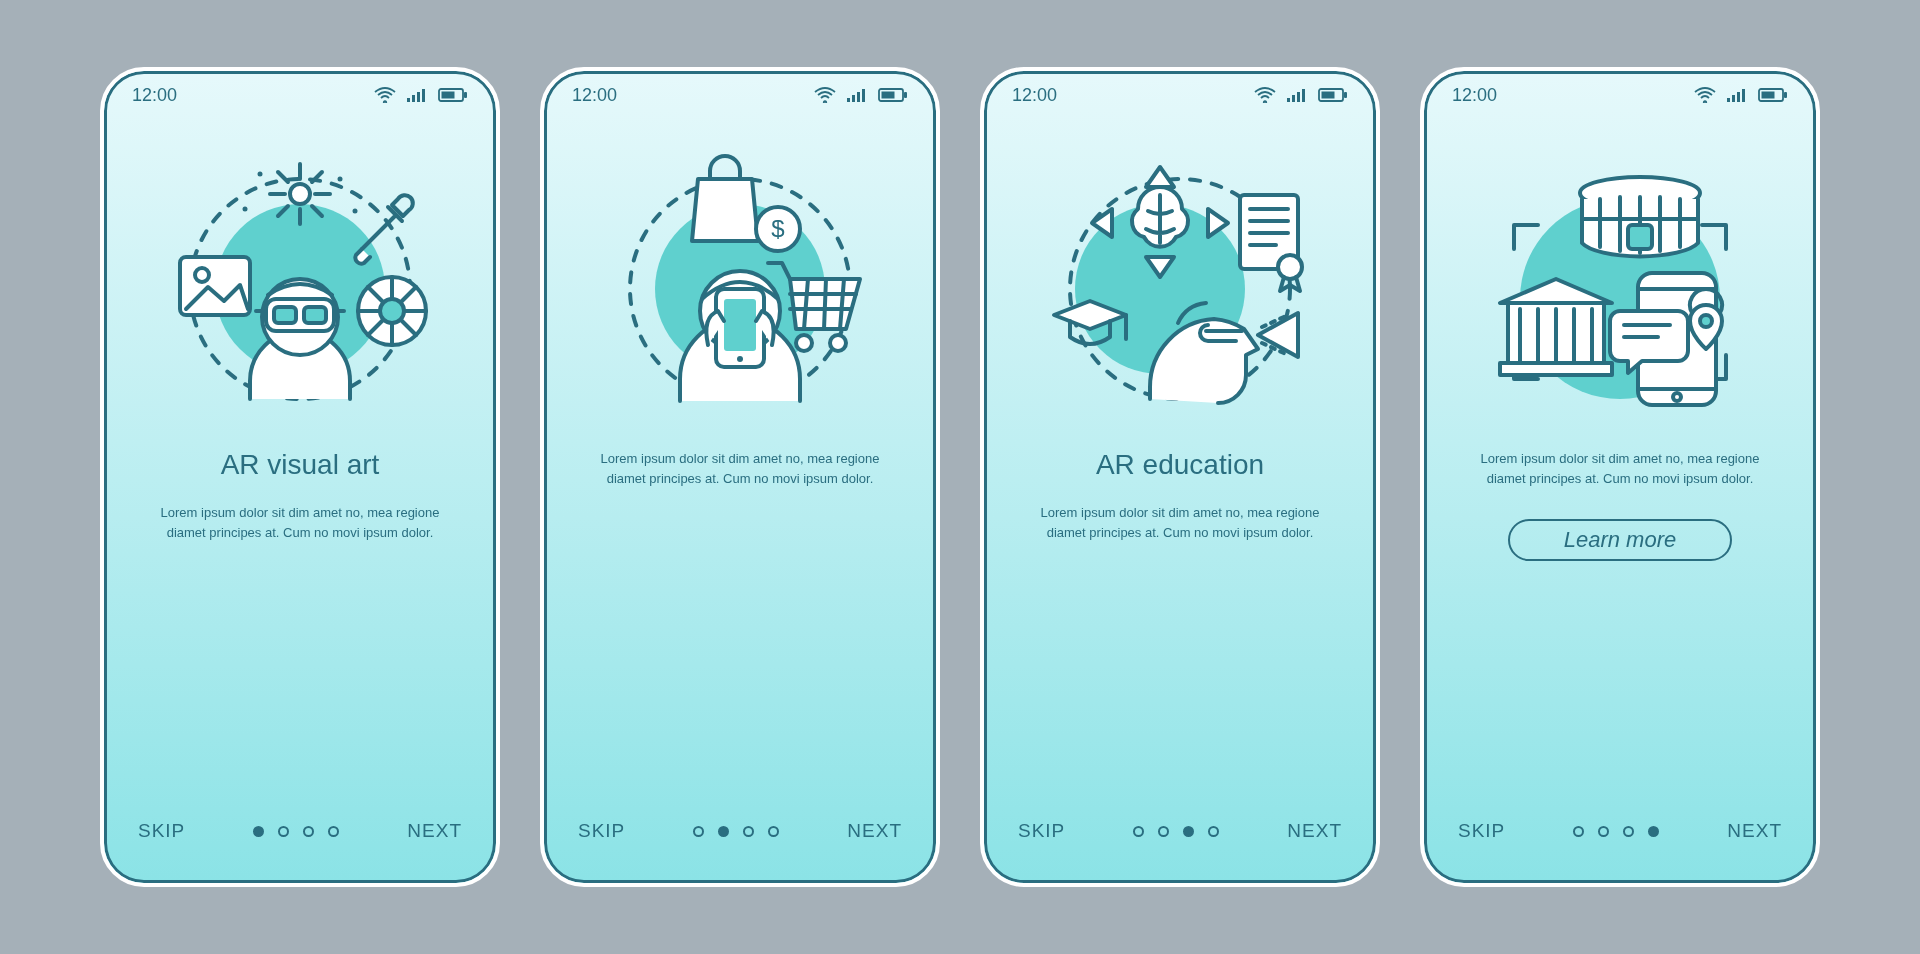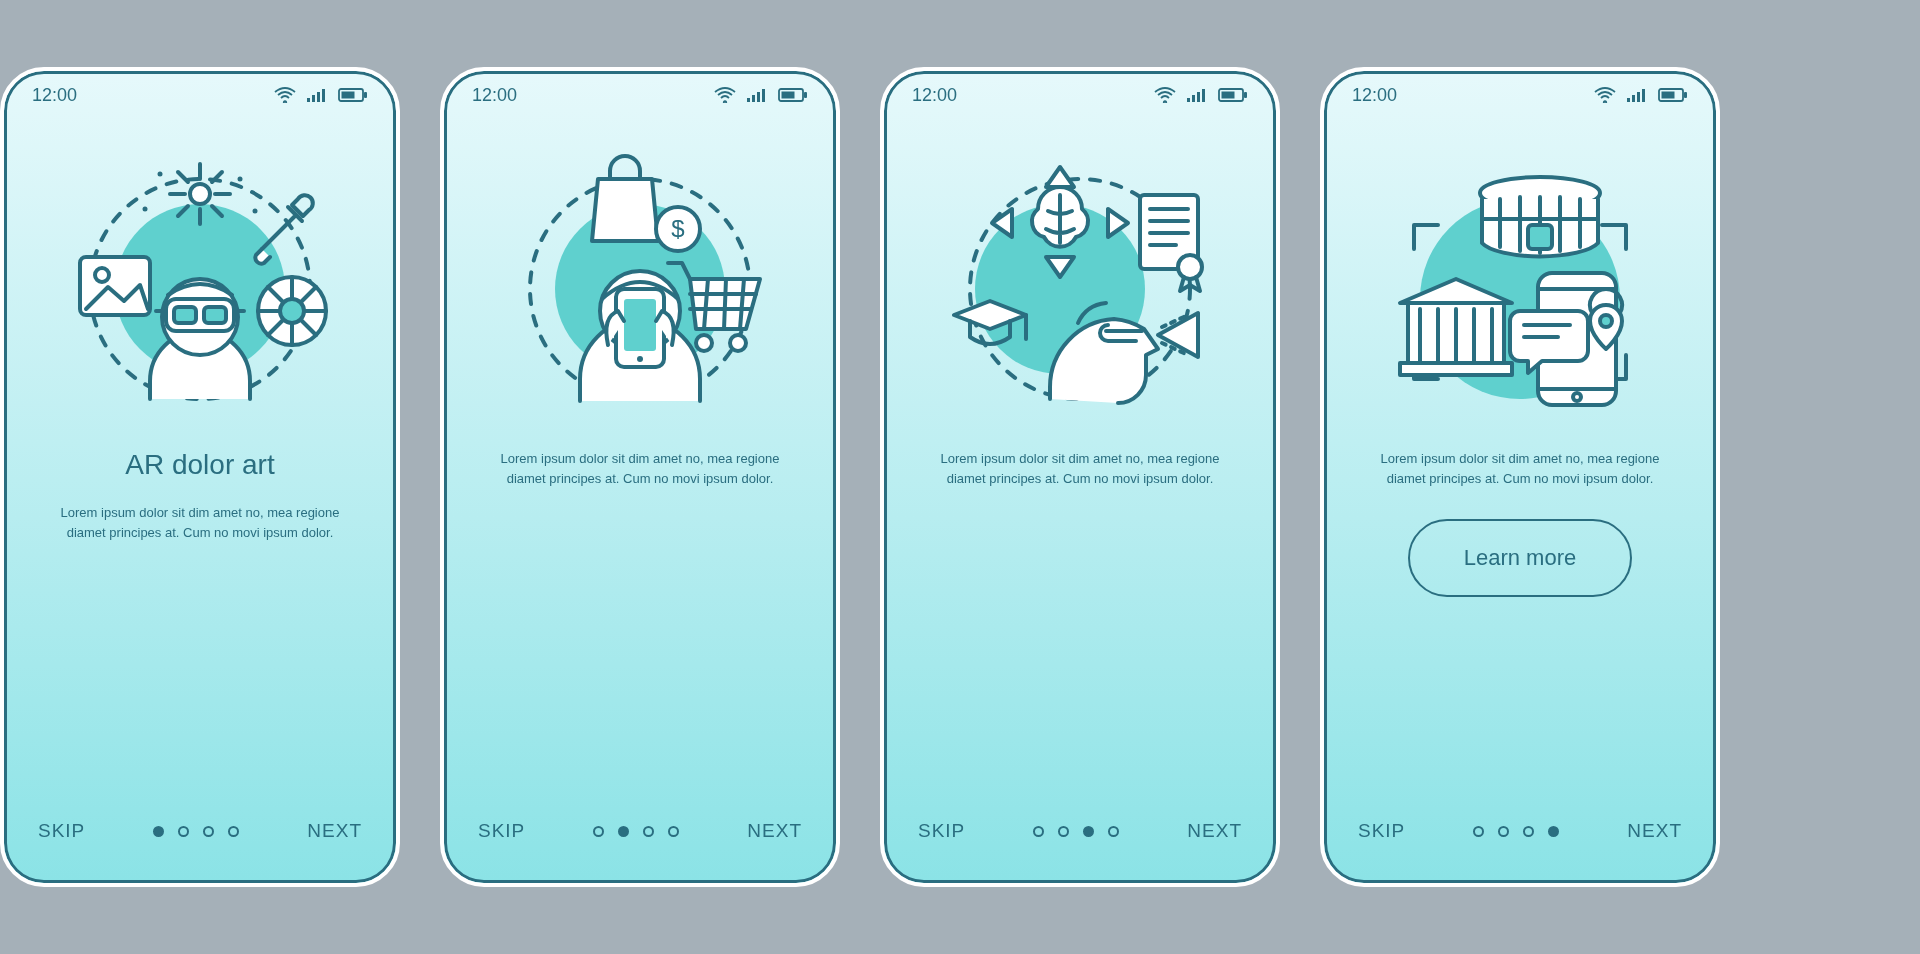--- a/index.html
+++ b/index.html
@@ -17,6 +17,7 @@
     height: 954px;
     background: #a5b0b8;
     display: flex;
+    justify-content: center;
     align-items: center;
     gap: 40px;
   }

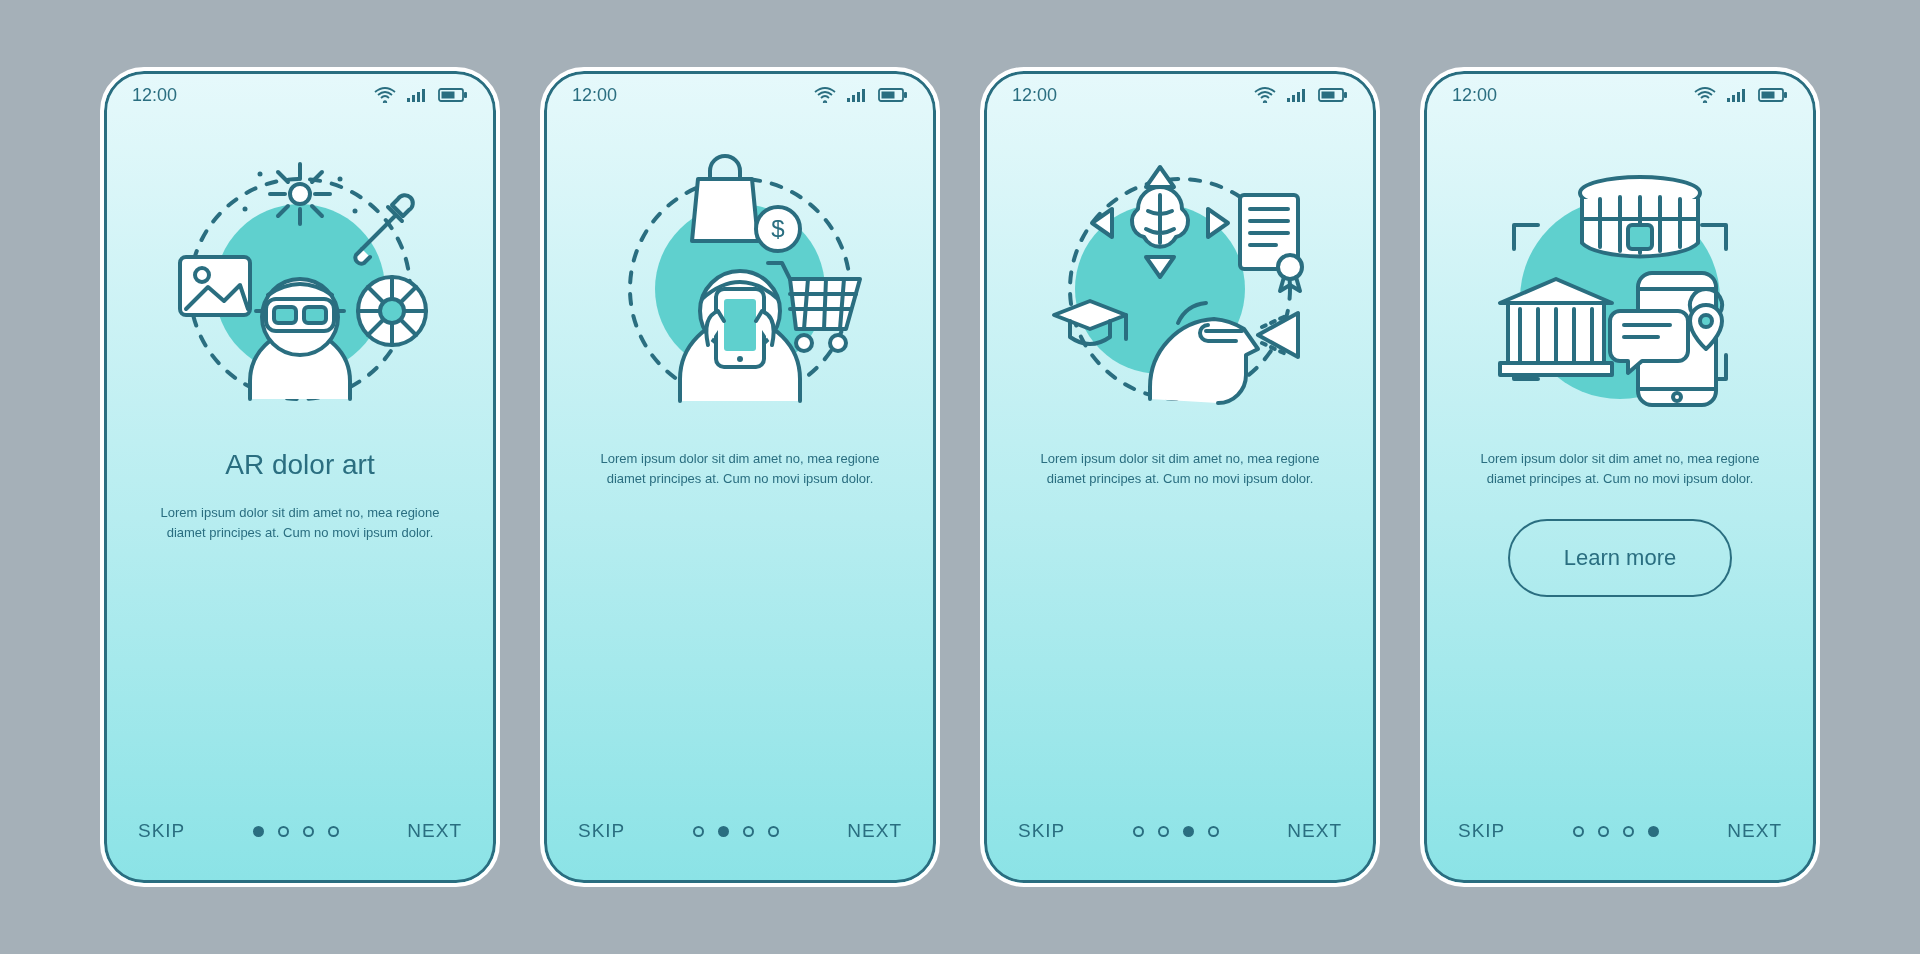--- a/index.html
+++ b/index.html
@@ -182,7 +182,7 @@
       </svg>
     </div>
     <div class="content">
-      <h2 class="title">AR dolor art</h2>
+      <h2 class="title">AR visual art</h2>
       <p class="body">Lorem ipsum dolor sit dim amet no, mea regione diamet principes at. Cum no movi ipsum dolor.</p>
     </div>
     <div class="bottom-nav">

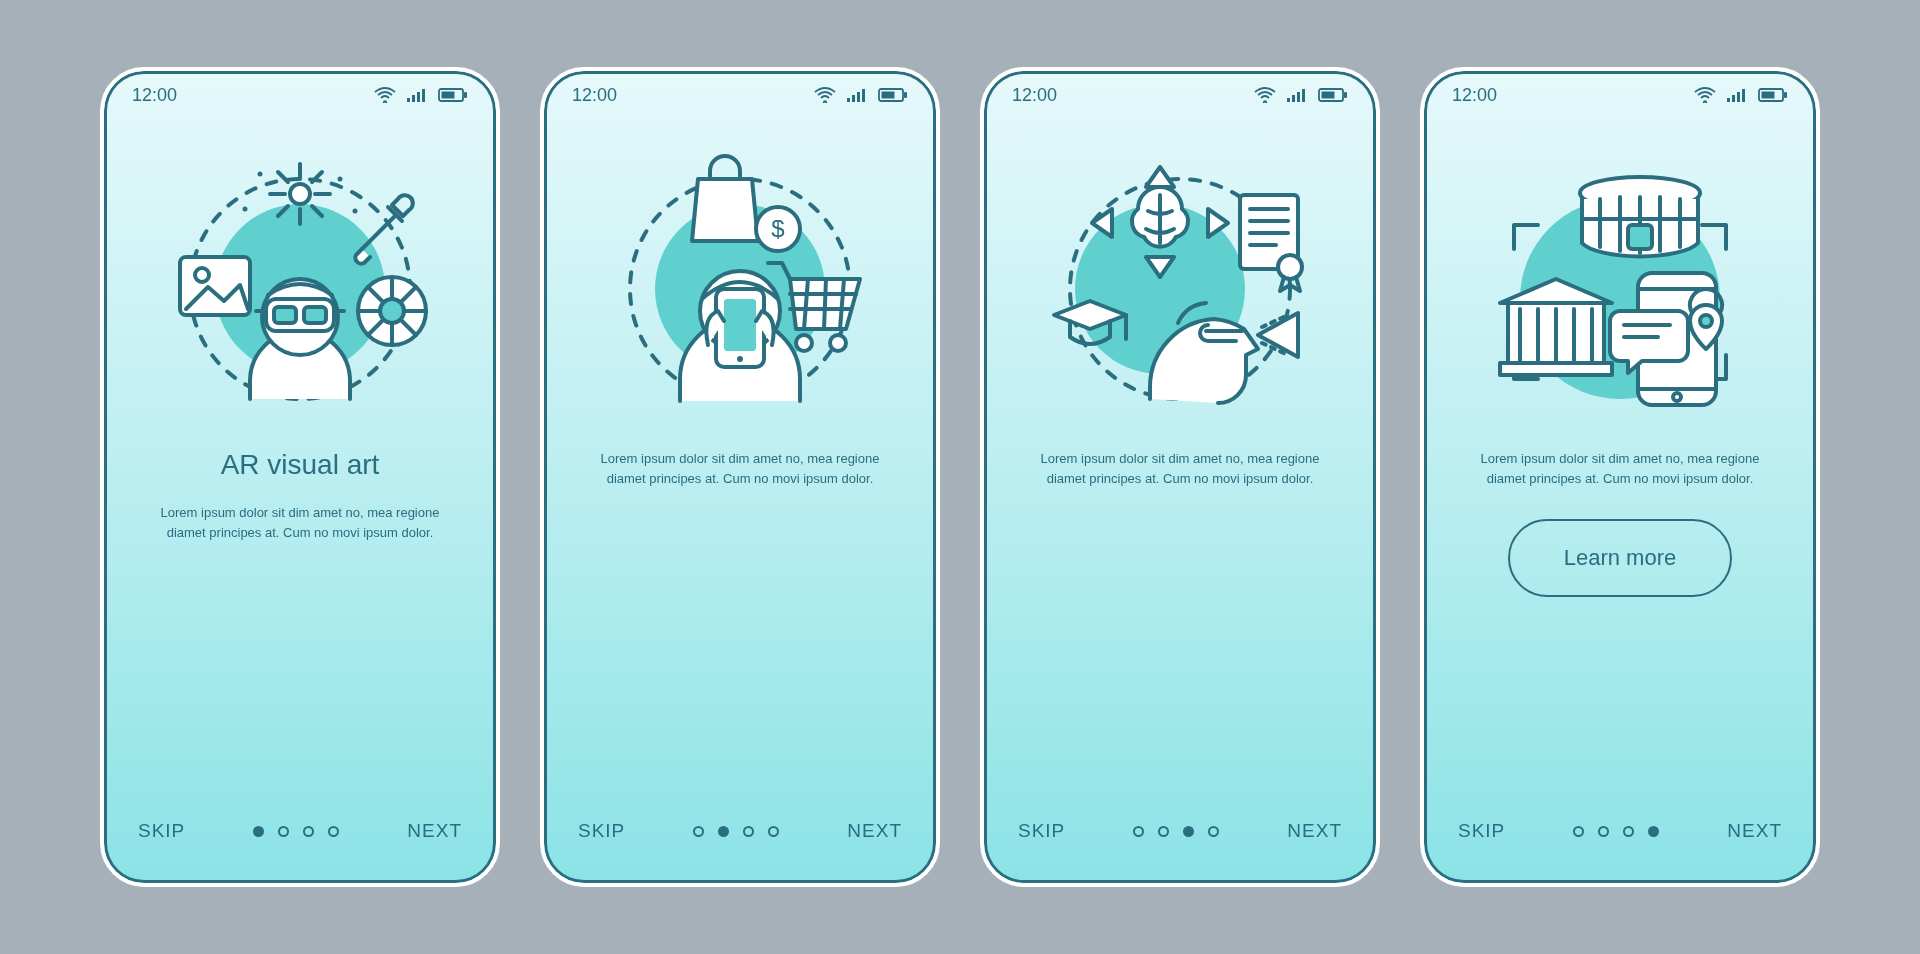--- a/index.html
+++ b/index.html
@@ -336,6 +336,7 @@
       </svg>
     </div>
     <div class="content">
+      <h2 class="title">AR education</h2>
       <p class="body">Lorem ipsum dolor sit dim amet no, mea regione diamet principes at. Cum no movi ipsum dolor.</p>
     </div>
     <div class="bottom-nav">

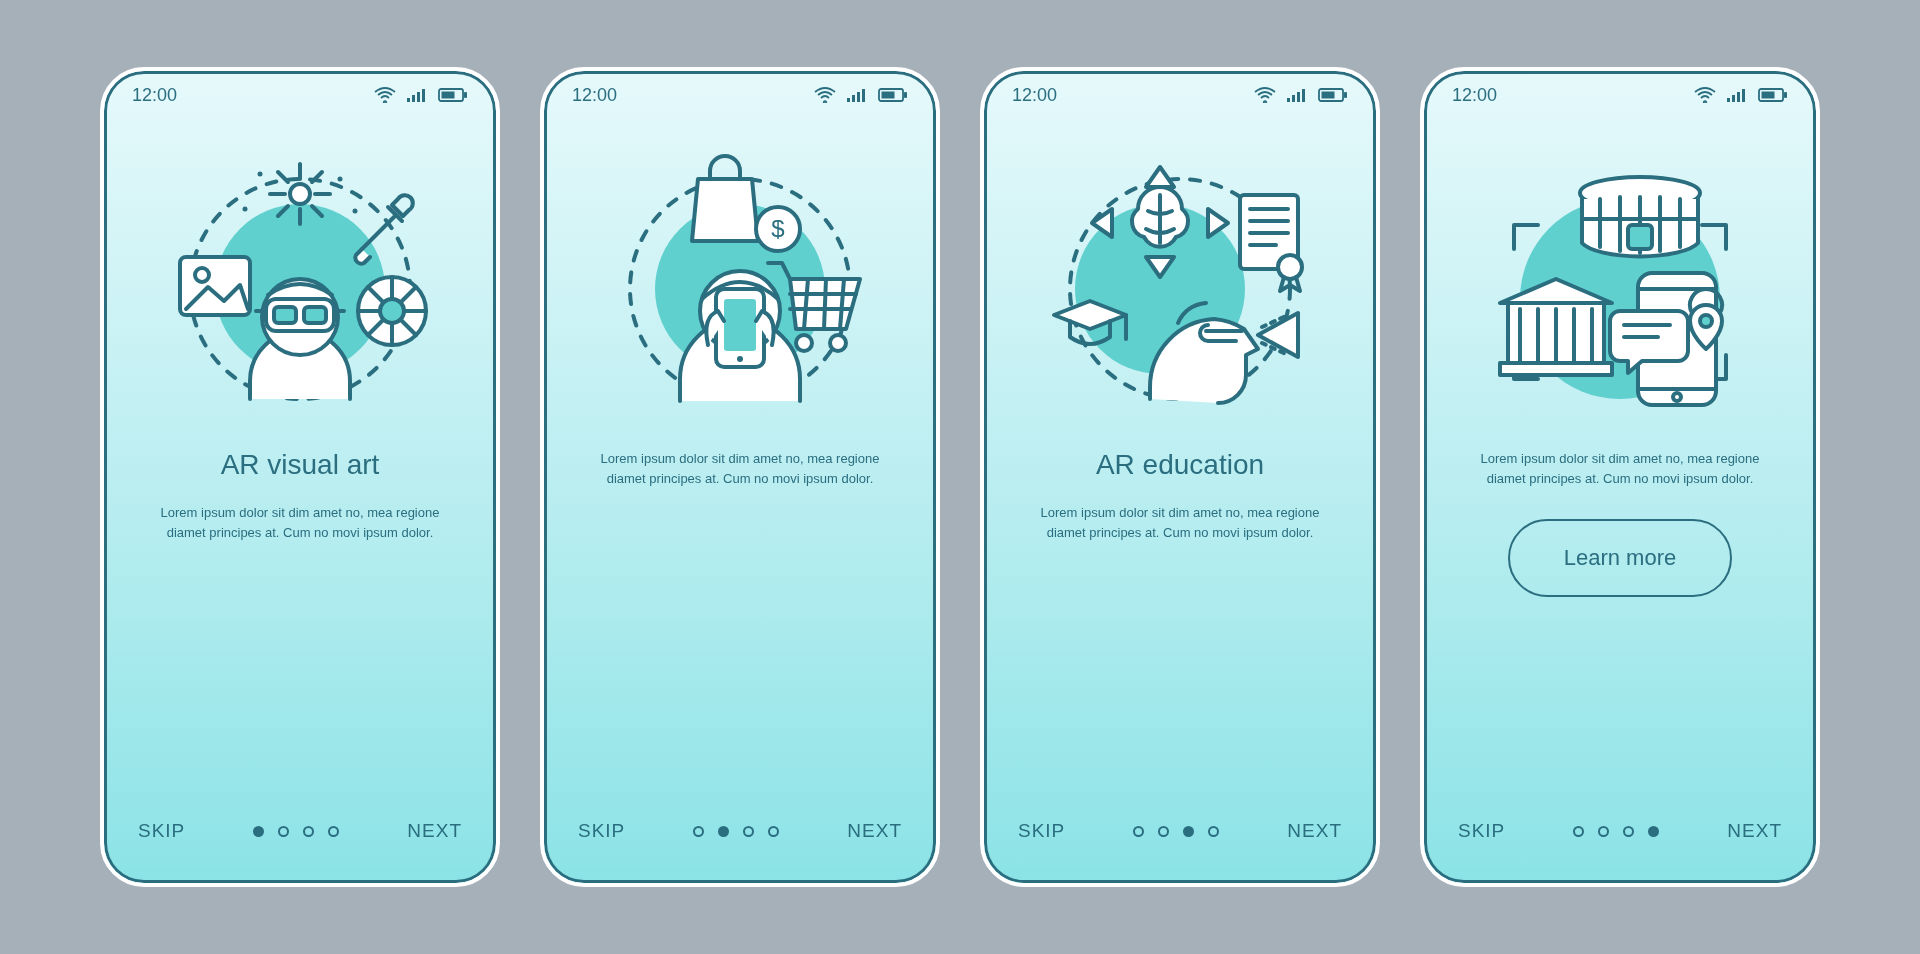--- a/index.html
+++ b/index.html
@@ -76,13 +76,14 @@
   .learn-more {
     display: inline-block;
     margin-top: 30px;
-    padding: 24px 54px;
+    padding: 6px 54px;
     border: 2.5px solid #2a6e80;
     border-radius: 40px;
     font-size: 22px;
     color: #2a6e80;
     background: transparent;
     cursor: pointer;
+    font-style: italic;
   }
 
   

